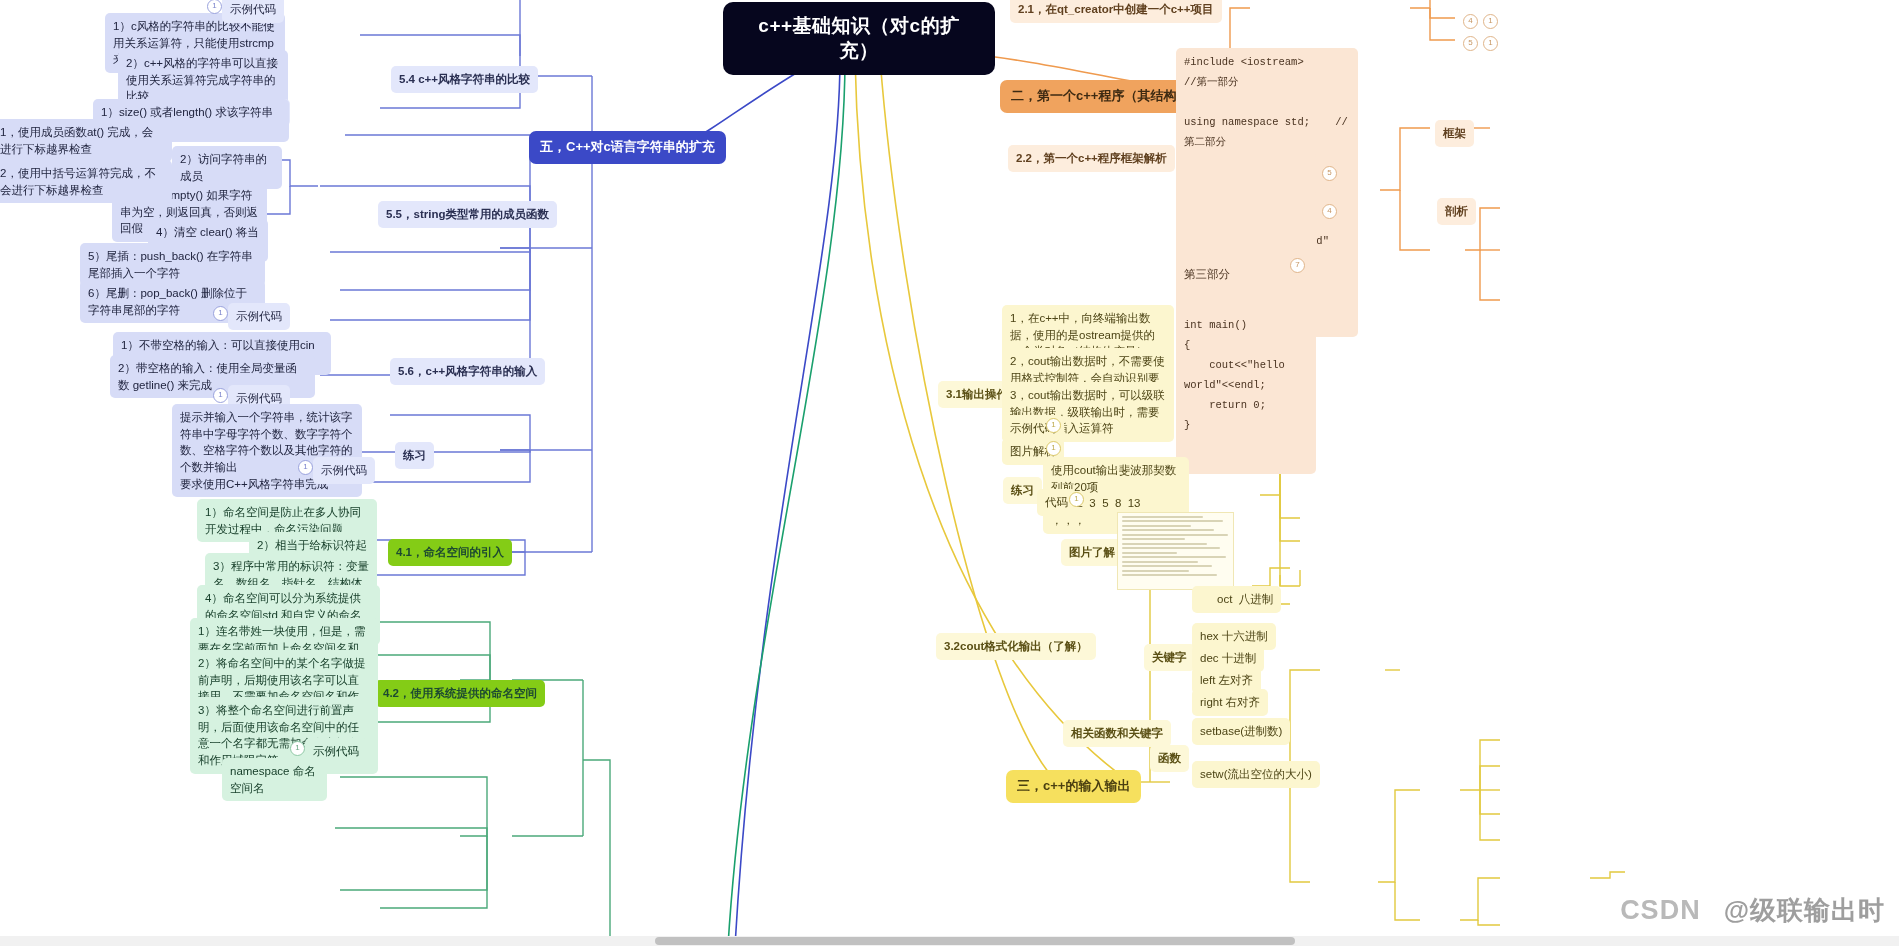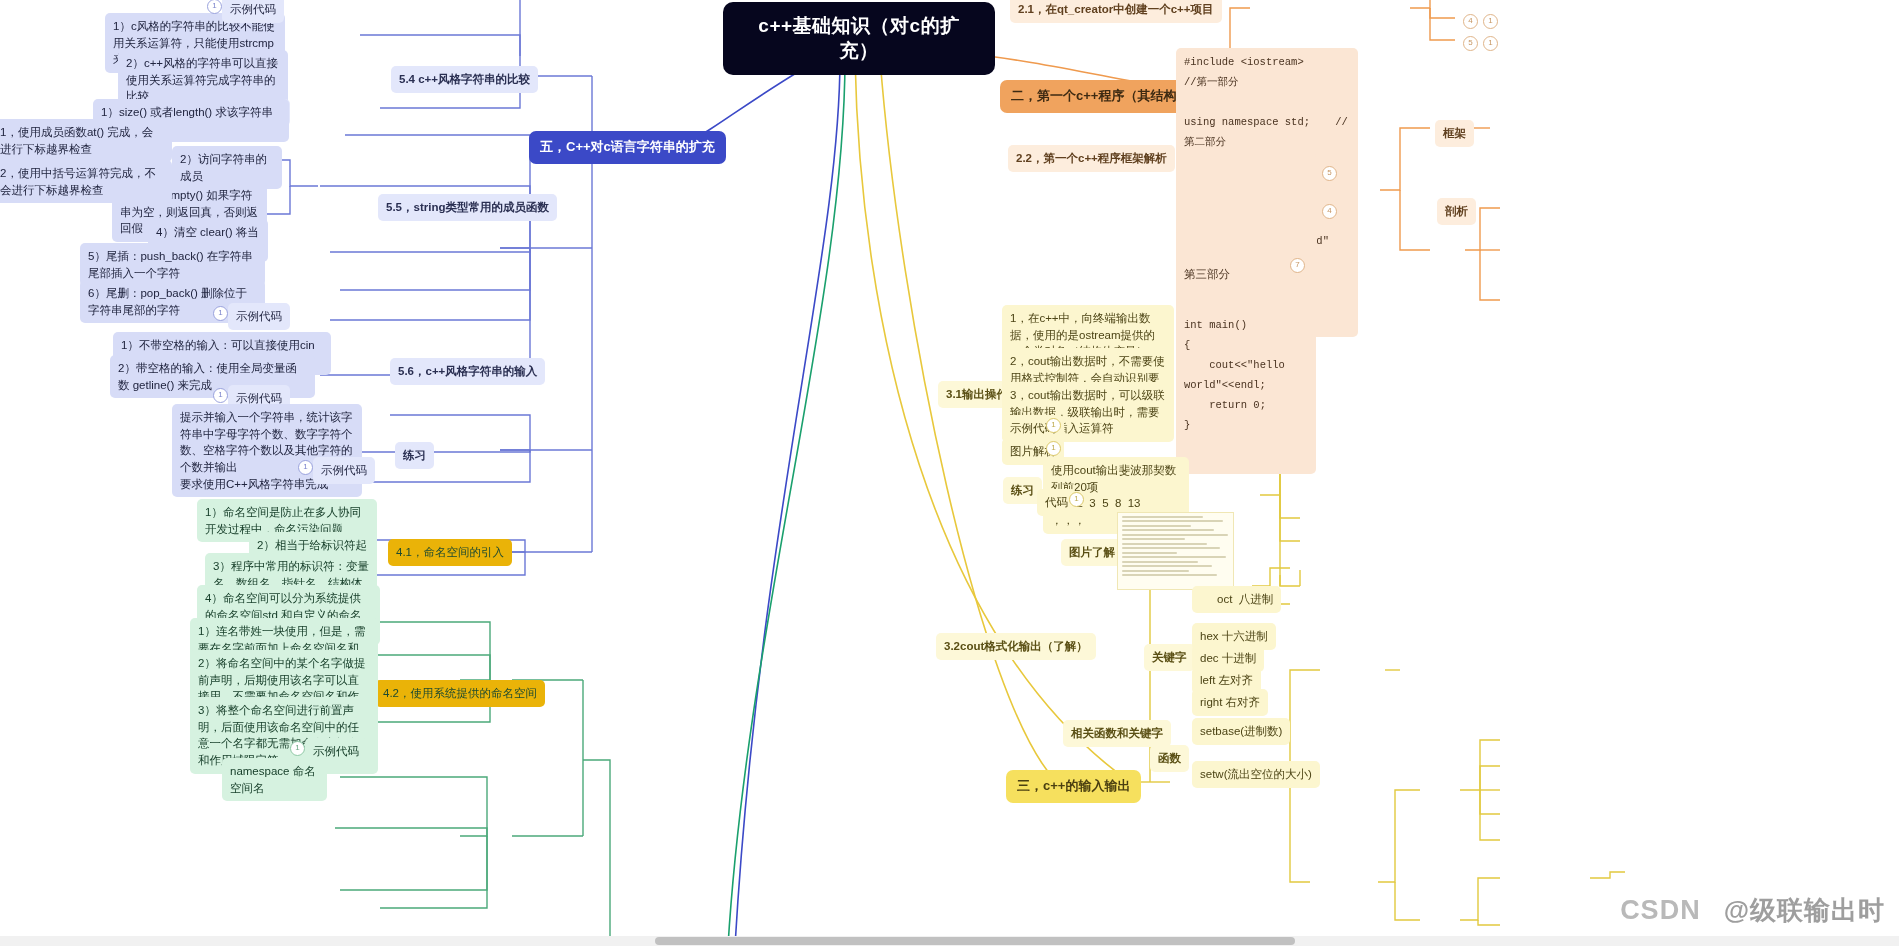--- a/index.html
+++ b/index.html
@@ -213,7 +213,7 @@
   <div class="node n-blue-lite" style="left:228px;top:99px;">示例代码</div>
   <div class="badge b-blue" style="left:213px;top:102px;">1</div>
 
-  <div class="node lbl-blue" style="left:378px;top:194px;">5.5，string类型常用的成员函数</div>
+  <div class="node lbl-blue" style="left:378px;top:201px;">5.5，string类型常用的成员函数</div>
   <div class="node n-blue" style="left:93px;top:99px;width:196px;">1）size() 或者length() 求该字符串的实际长度</div>
   <div class="node n-blue" style="left:172px;top:146px;width:110px;">2）访问字符串的成员</div>
   <div class="node n-blue" style="left:112px;top:182px;width:155px;">3）判空 empty() 如果字符串为空，则返回真，否则返回假</div>

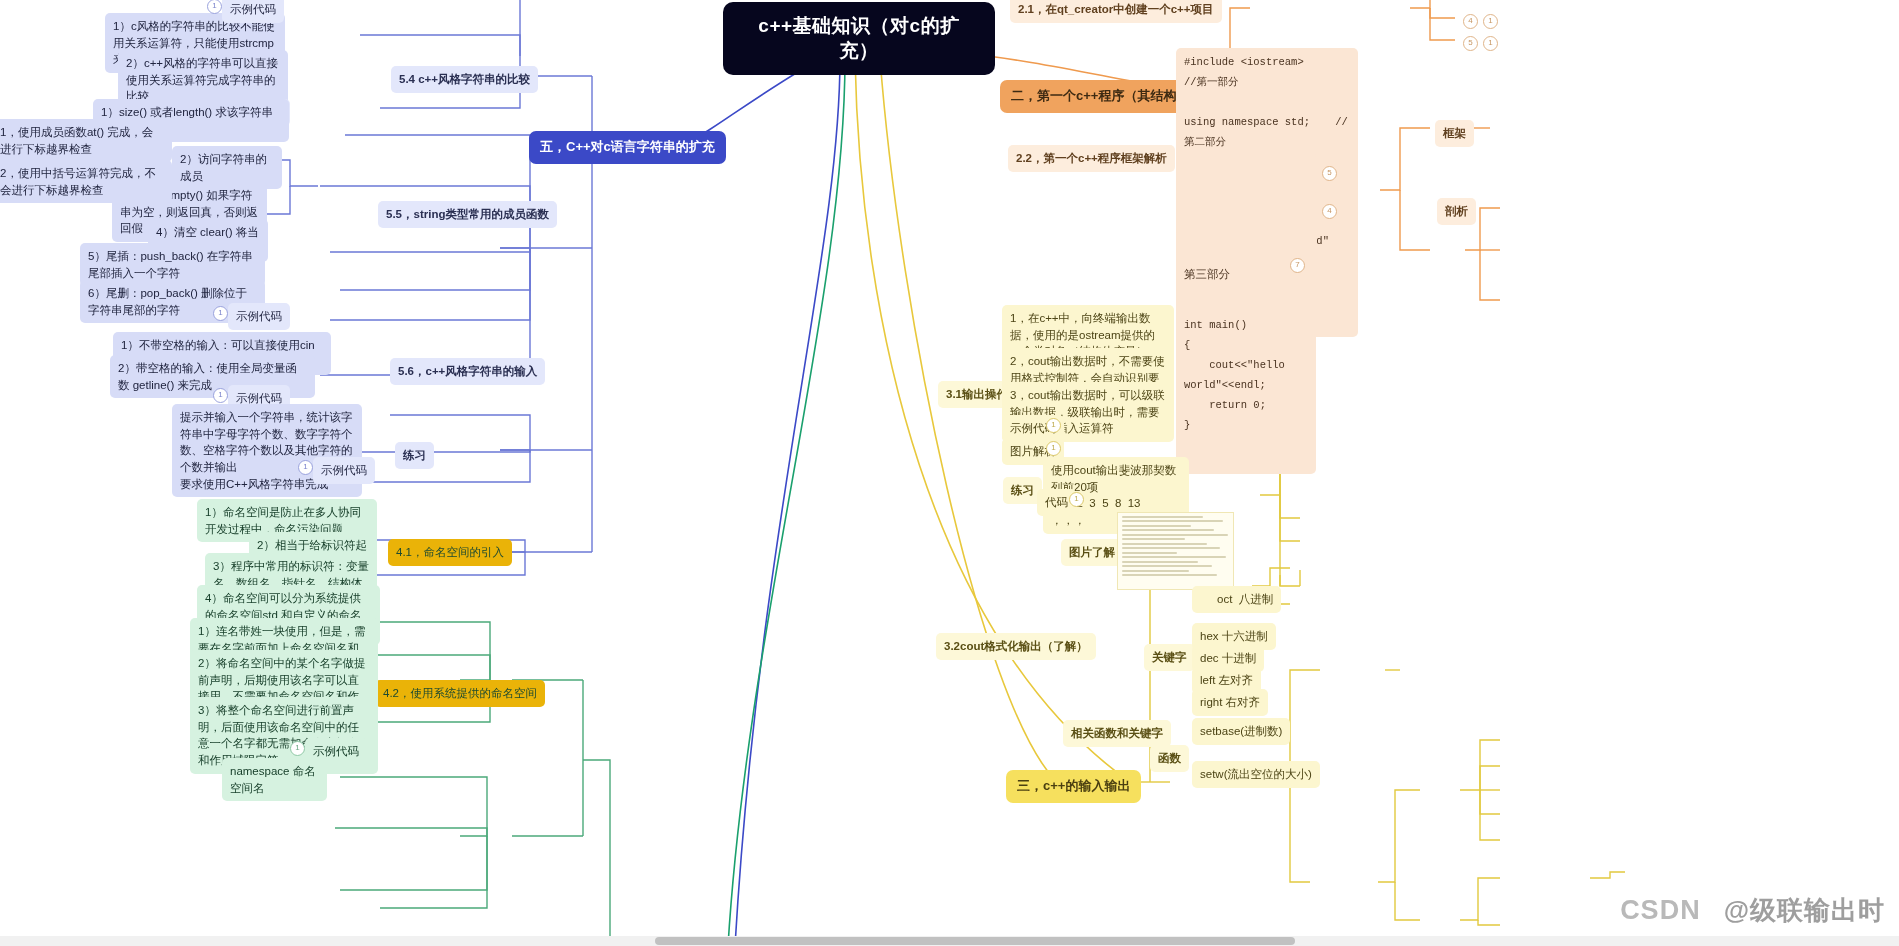--- a/index.html
+++ b/index.html
@@ -37,7 +37,7 @@
   .lbl-blue{background:#e3e7fb;color:#2a2f52;font-weight:bold;}
   
   .n-green{background:#d6f2e0;color:#18402b;}
-  .lbl-green{background:#eab308;color:#1d4a31;font-weight:normal;}
+  .lbl-green{background:#84cc16;color:#1d4a31;font-weight:bold;}
   
   .n-orange{background:#fbe6d4;color:#4a3320;}
   .lbl-orange{background:#fdeddd;color:#60401f;font-weight:bold;}

